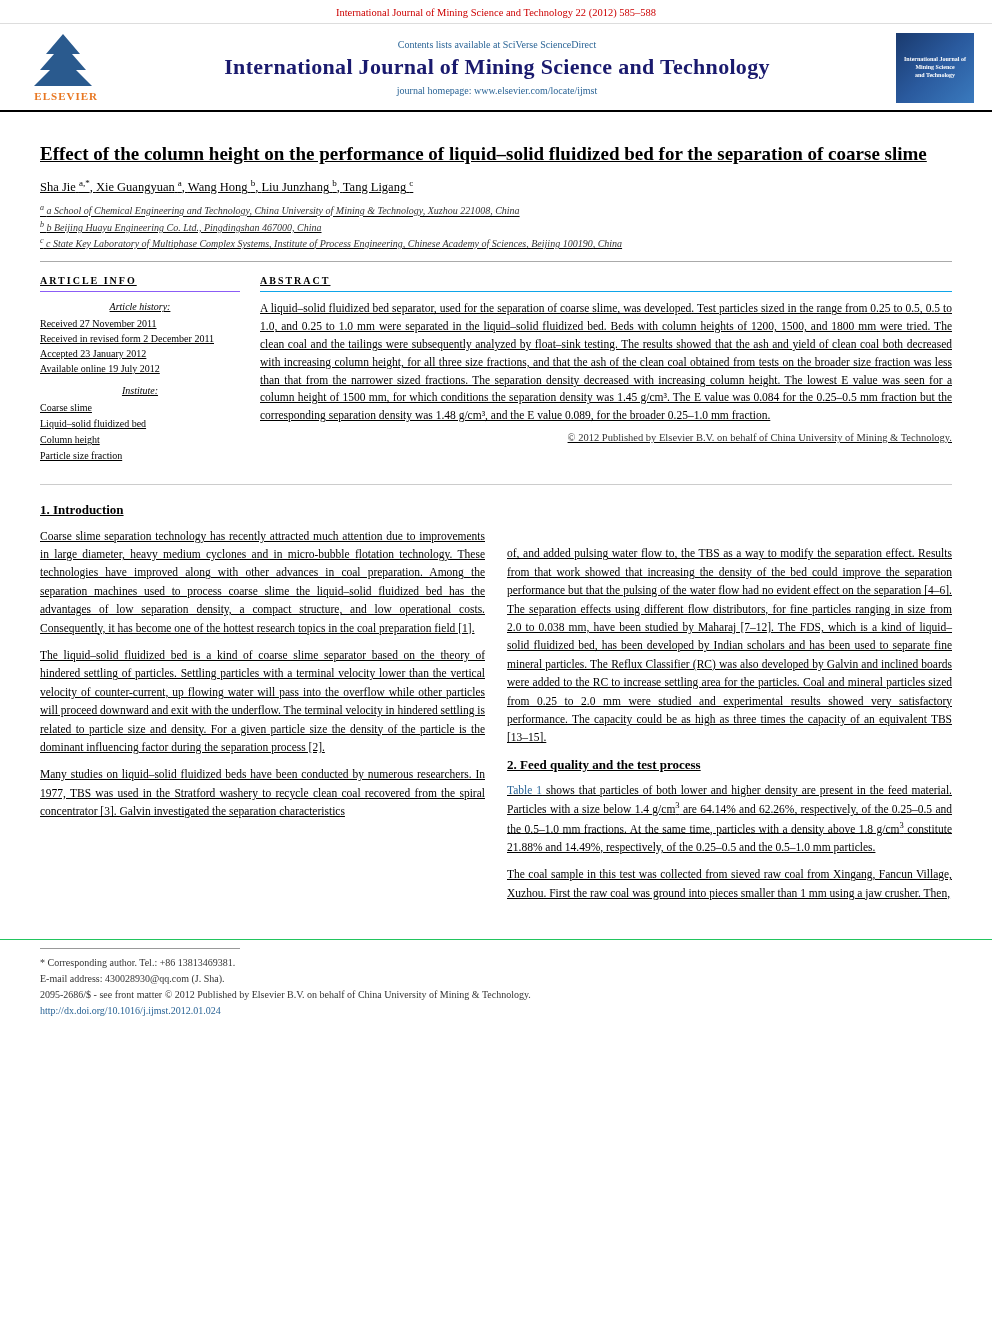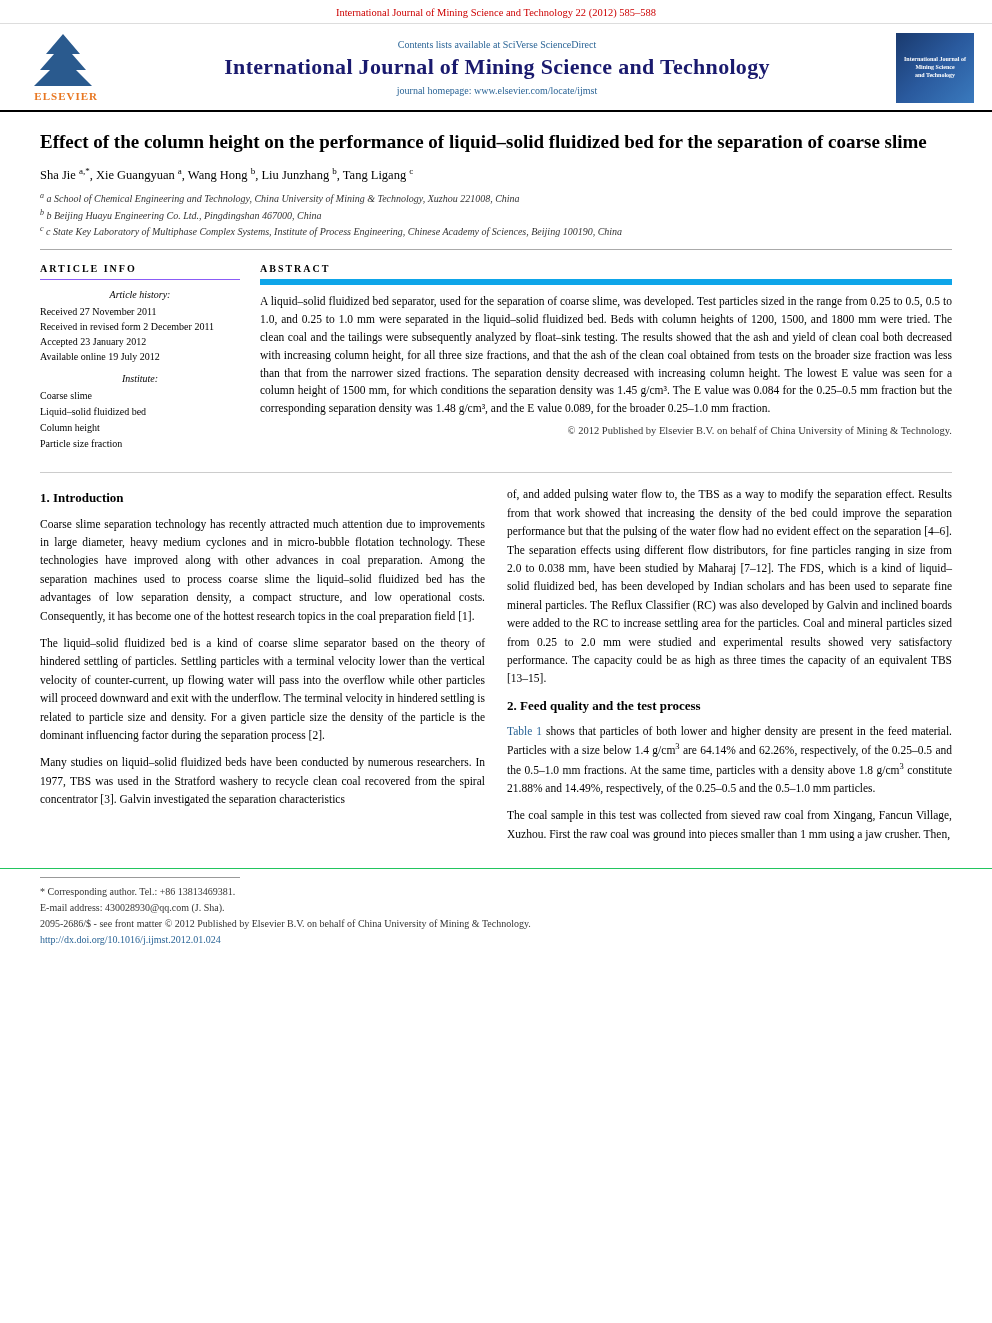--- a/index.html
+++ b/index.html
@@ -70,7 +70,8 @@
       letter-spacing: 1px;
     }
     .article-main {
-      padding: 0 40px;
+      padding: 12px 40px;
+      text-decoration: underline;
     }
     .article-title-section {
       padding: 18px 0 10px 0;

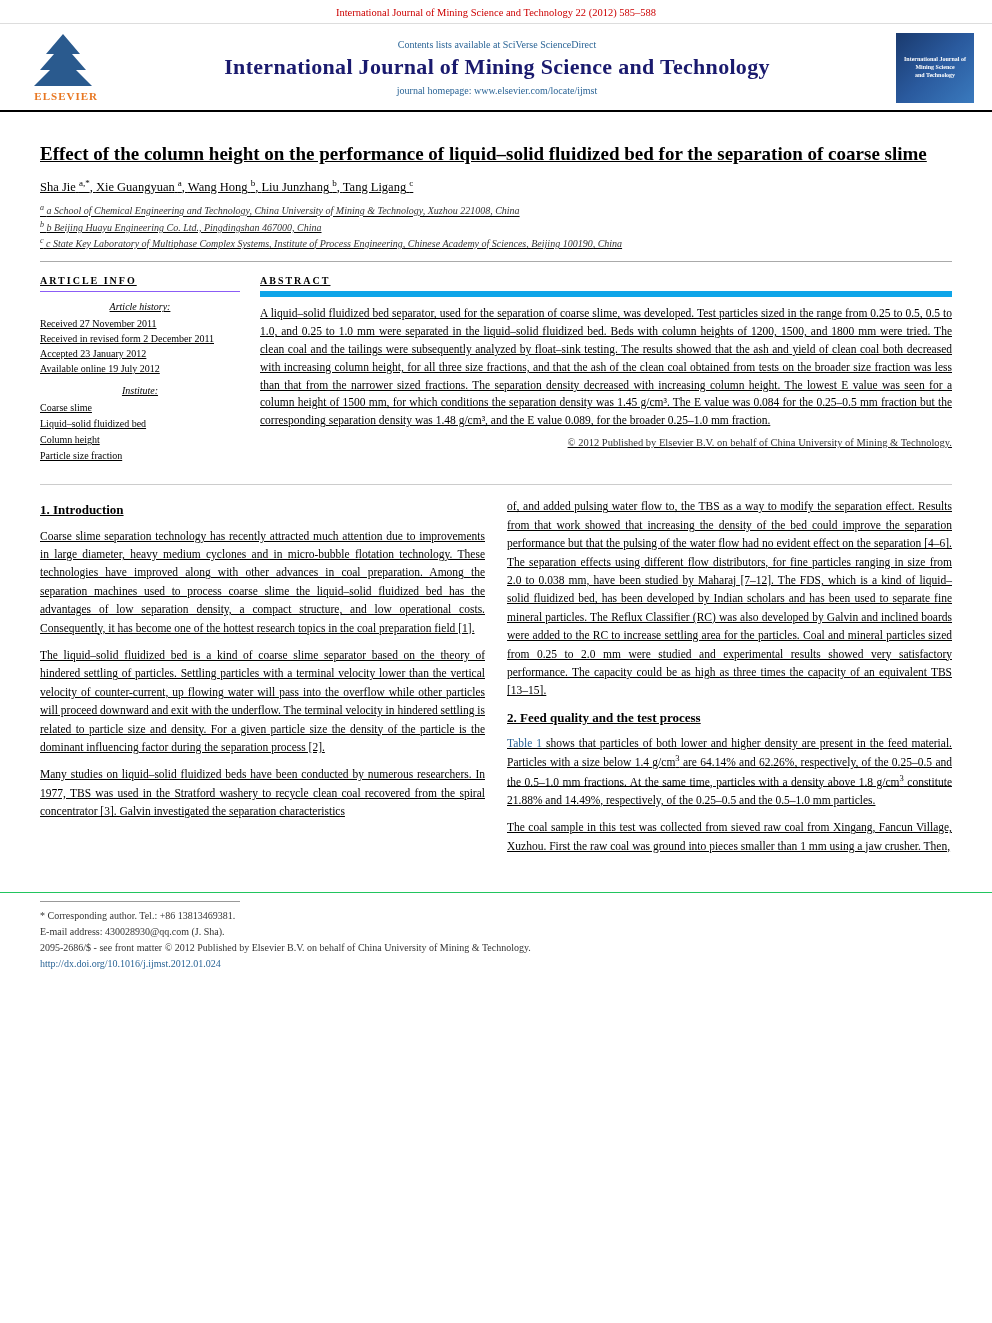--- a/index.html
+++ b/index.html
@@ -145,7 +145,7 @@
       font-weight: bold;
       letter-spacing: 2px;
       text-transform: uppercase;
-      border-bottom: 6px solid #0ea5e9;
+      border-bottom: 1px solid #0ea5e9;
       padding-bottom: 3px;
       margin-bottom: 8px;
     }

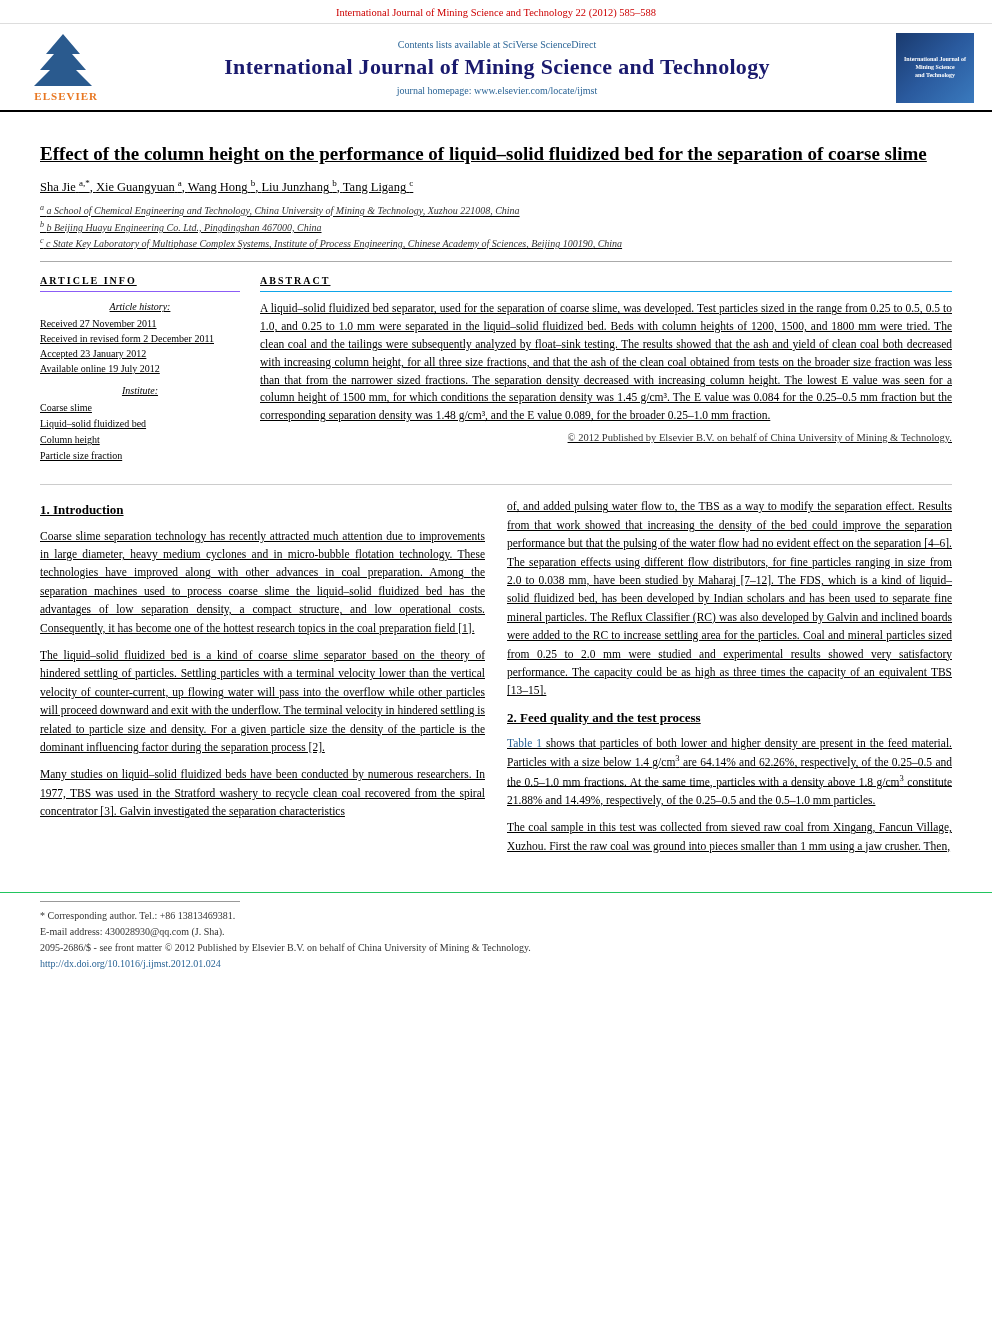--- a/index.html
+++ b/index.html
@@ -170,6 +170,7 @@
     }
     .body-right {
       flex: 1;
+      margin-top: 47px;
     }
     .section-heading {
       font-size: 13px;

